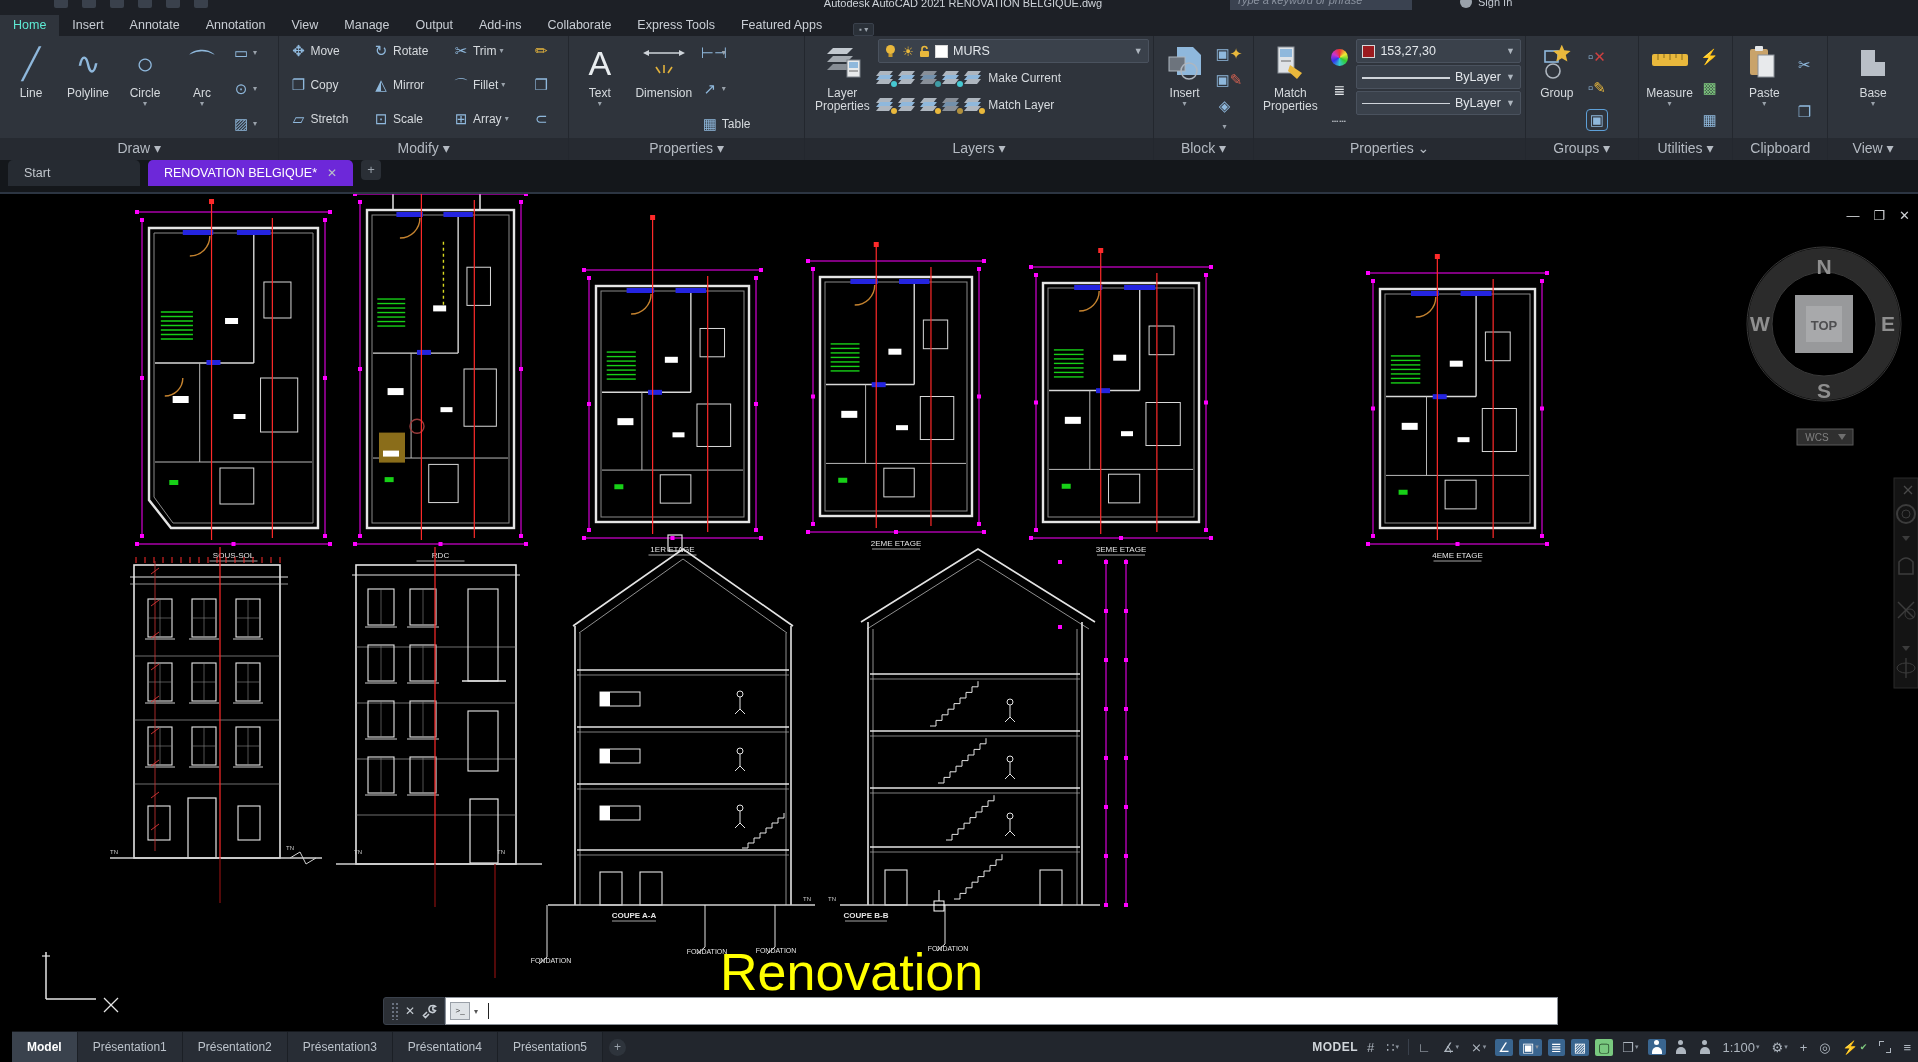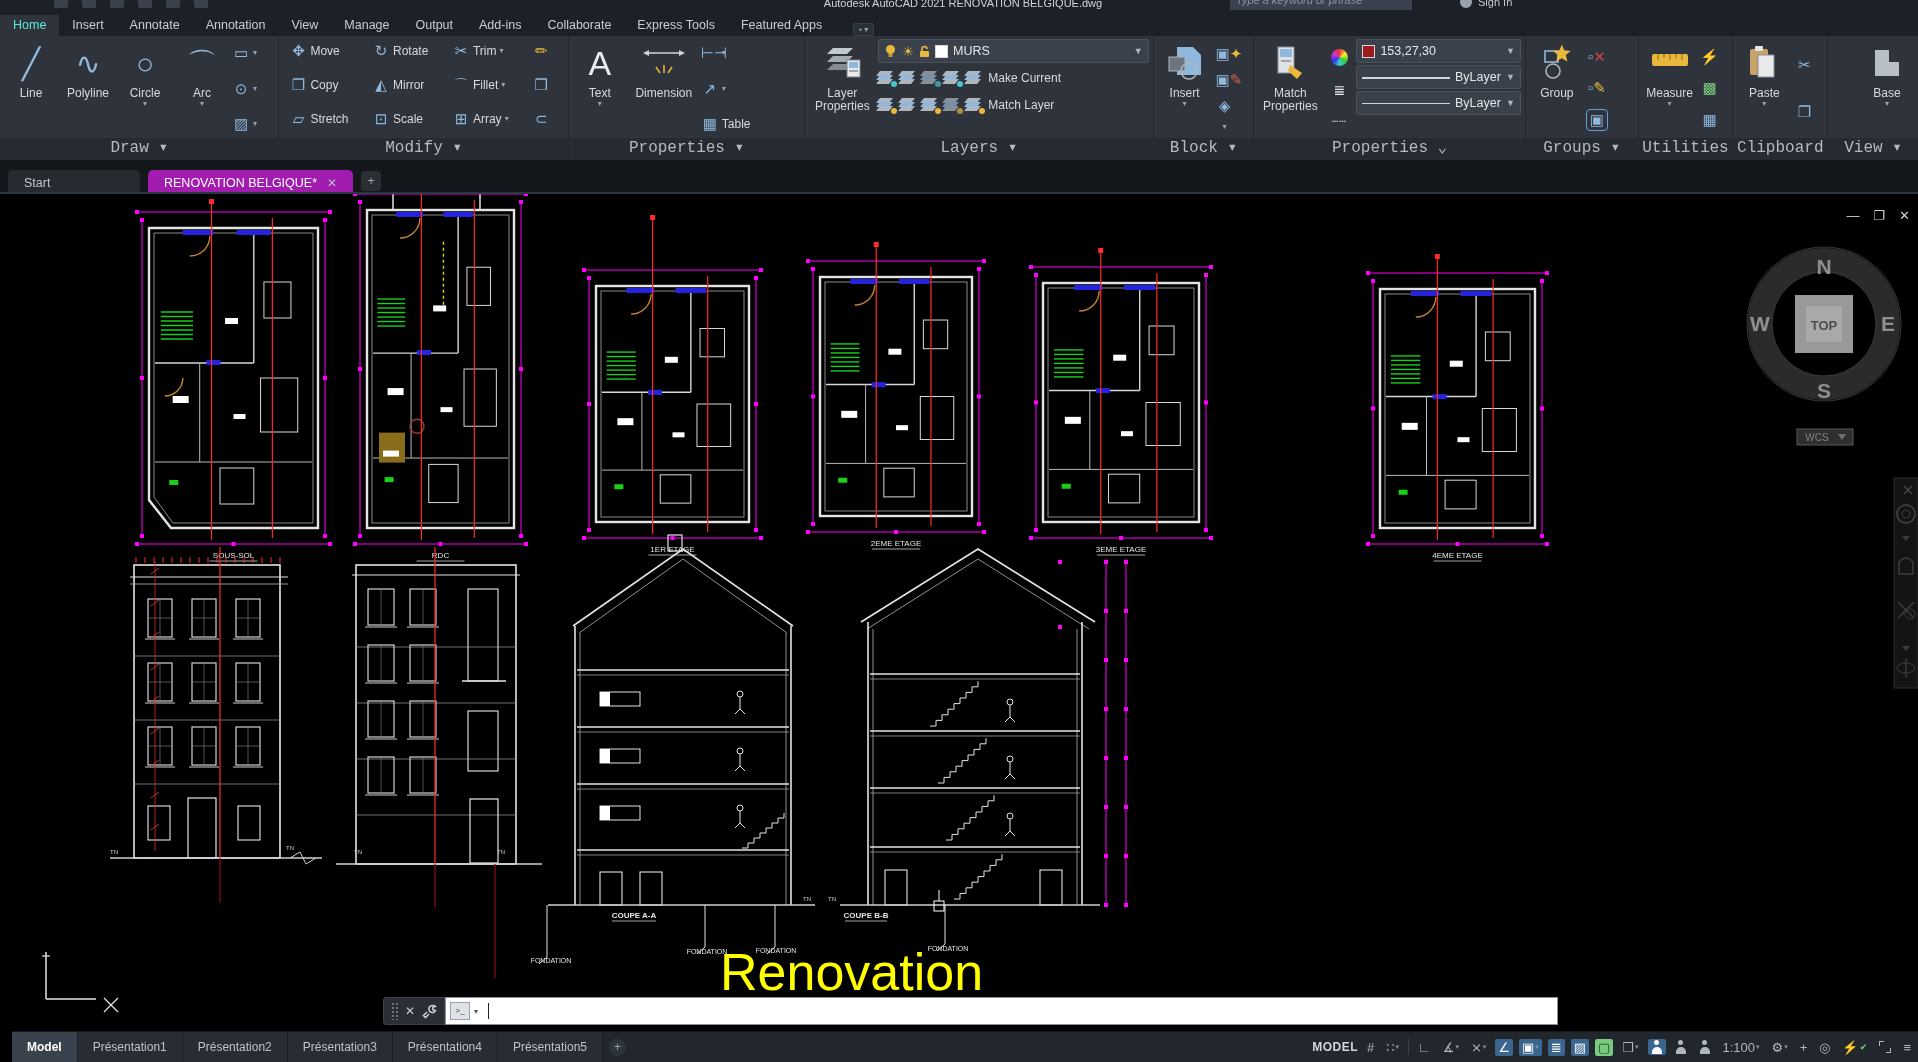--- a/index.html
+++ b/index.html
@@ -493,7 +493,7 @@
     </div>
 
     <div class="panel" style="width:90px;border-right:none">
-      <div class="pbody" style="justify-content:flex-end">
+      <div class="pbody" style="justify-content:center">
         <div class="bigbtn">
           <span class="bicon">
             <svg width="36" height="34" viewBox="0 0 36 34">

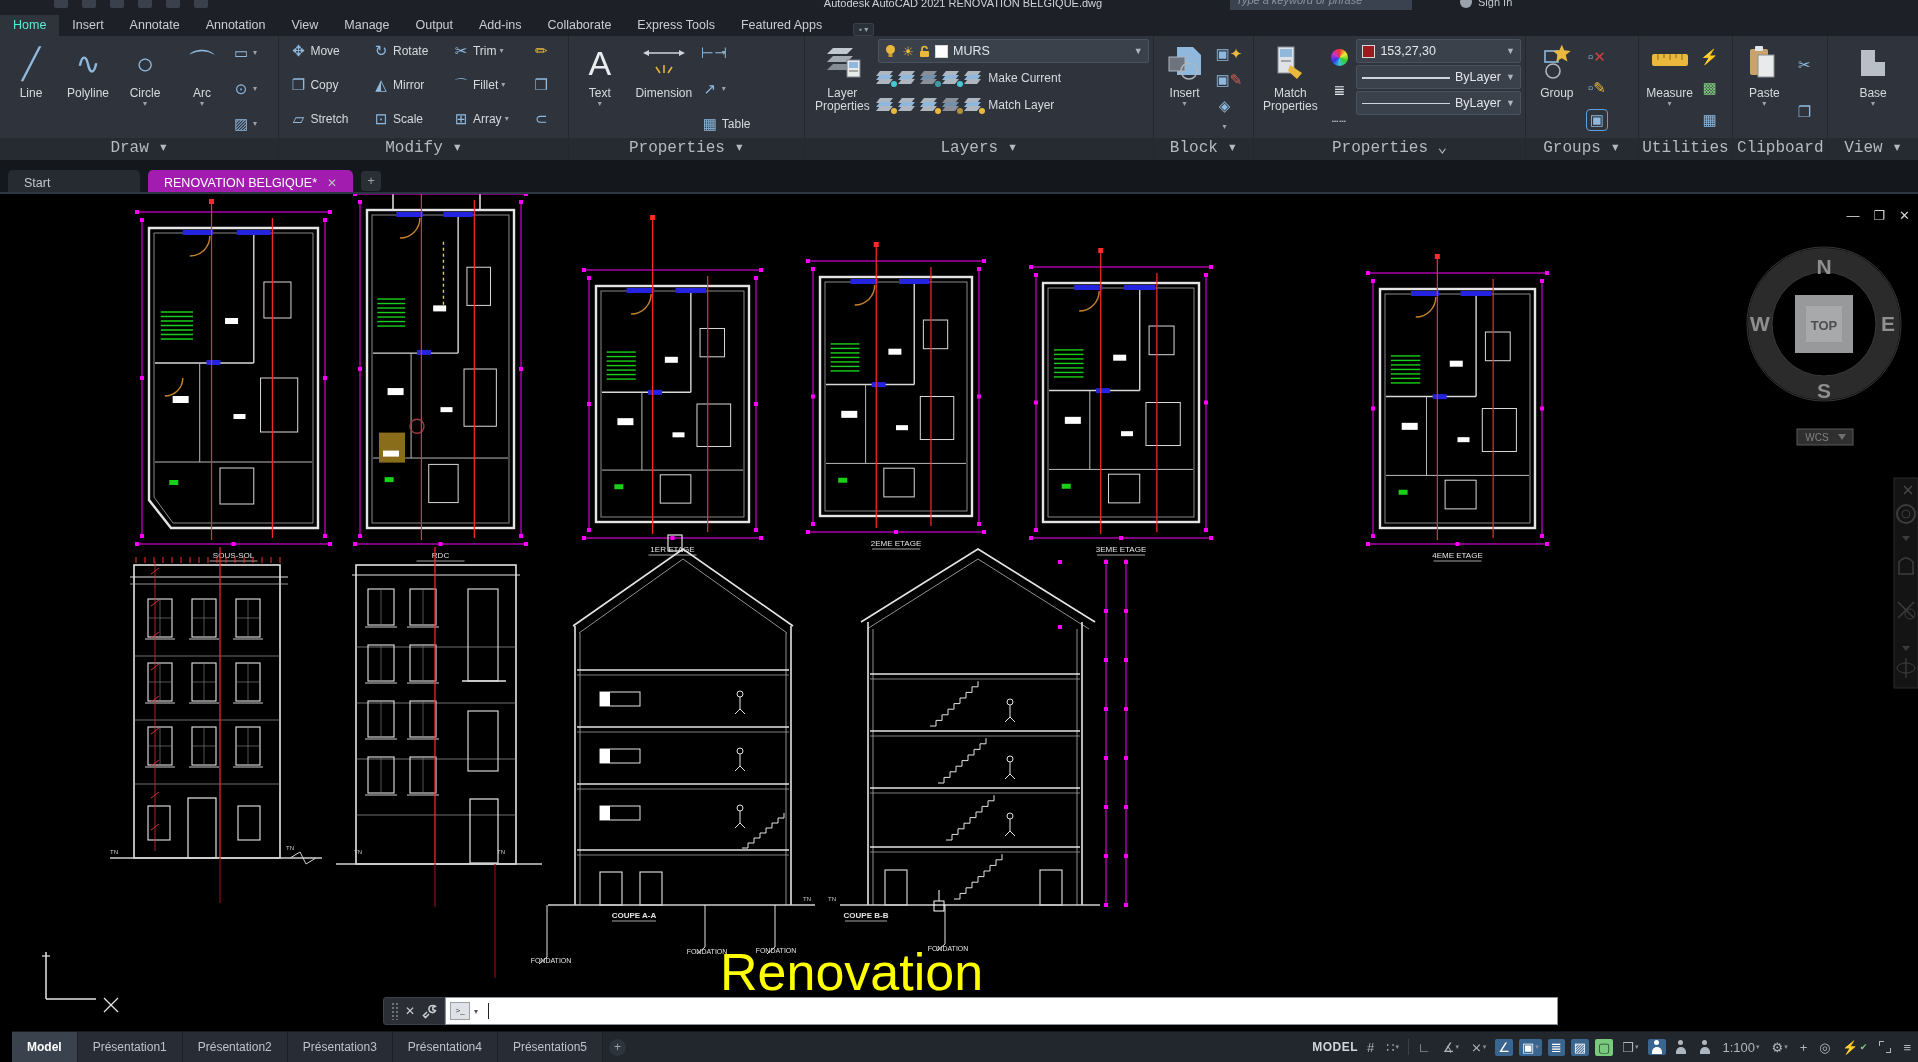--- a/index.html
+++ b/index.html
@@ -25,7 +25,7 @@
   .ribbon{position:absolute;top:36px;left:0;right:0;height:124px;background:#2f343c;display:flex;}
   .panel{border-right:1px solid #23272e;display:flex;flex-direction:column;box-sizing:border-box;}
   .pbody{height:102px;display:flex;align-items:stretch;padding:3px 4px 0;gap:3px;box-sizing:border-box;}
-  .plabel{height:22px;background:#262a31;color:#b4bac2;font-size:16px;text-align:center;line-height:21px;font-family:Liberation Mono, monospace;}
+  .plabel{height:22px;background:#262a31;color:#b4bac2;font-size:14px;text-align:center;line-height:21px;}
   .bigbtn{display:flex;flex-direction:column;align-items:center;width:54px;font-size:12px;color:#d6dade;text-align:center;line-height:13px;}
   .bigbtn .bicon{height:48px;display:flex;align-items:center;justify-content:center;font-size:30px;color:#8fb8dc;}
   .caret{font-size:8px;color:#9aa2ab;line-height:8px;}

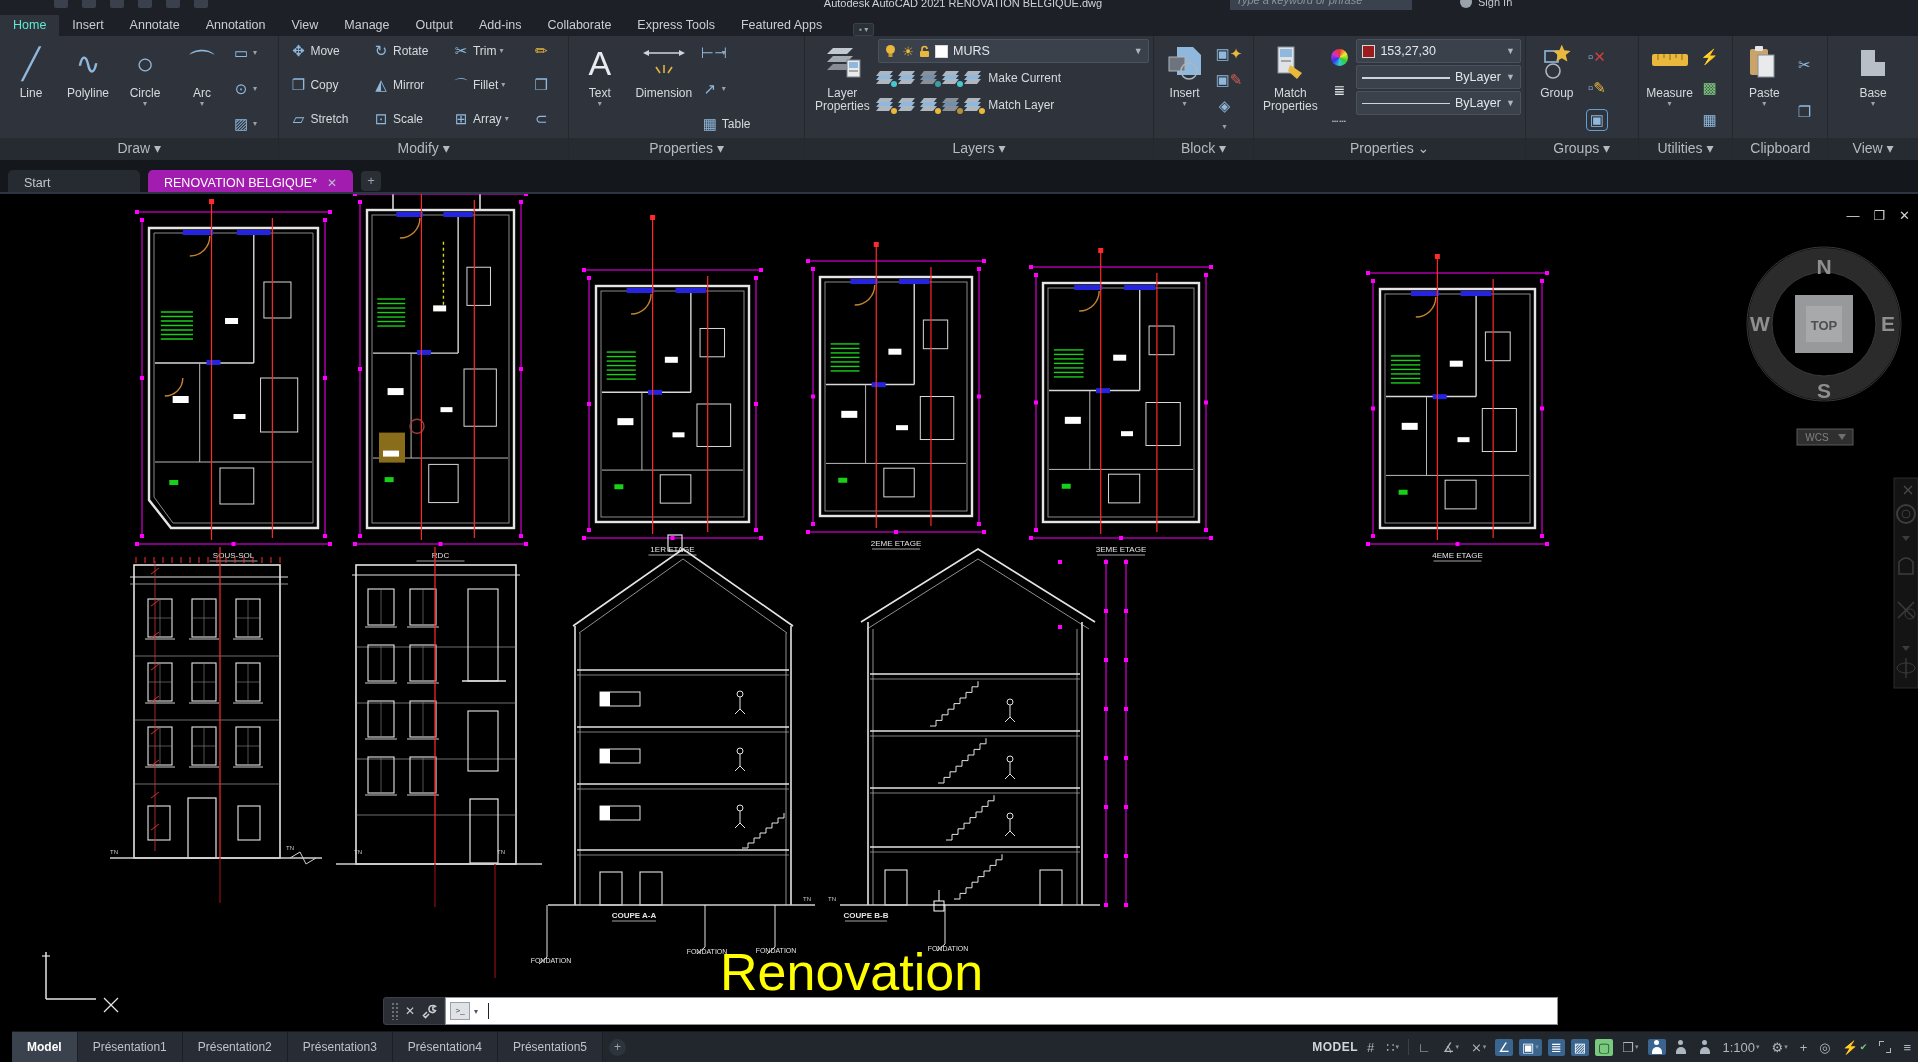--- a/index.html
+++ b/index.html
@@ -45,7 +45,7 @@
   .pcol{display:flex;flex-direction:column;justify-content:space-around;align-items:center;padding:2px 1px;}
   .hl{outline:1.5px solid #5ea0d8;outline-offset:1px;border-radius:2px;}
   
-  .filetabs{position:absolute;top:160px;left:0;right:0;height:45px;background:#14171b;display:flex;align-items:center;}
+  .filetabs{position:absolute;top:160px;left:0;right:0;height:45px;background:#14171b;display:flex;align-items:flex-start;}
   .ftab{height:26px;display:flex;align-items:center;padding:0 16px;font-size:12.5px;border-radius:5px 5px 0 0;margin-left:8px;}
   .ftab.start{background:#262b32;color:#c2c7cd;width:100px;}
   .ftab.doc{background:#a21caf;color:#fff;gap:10px;}

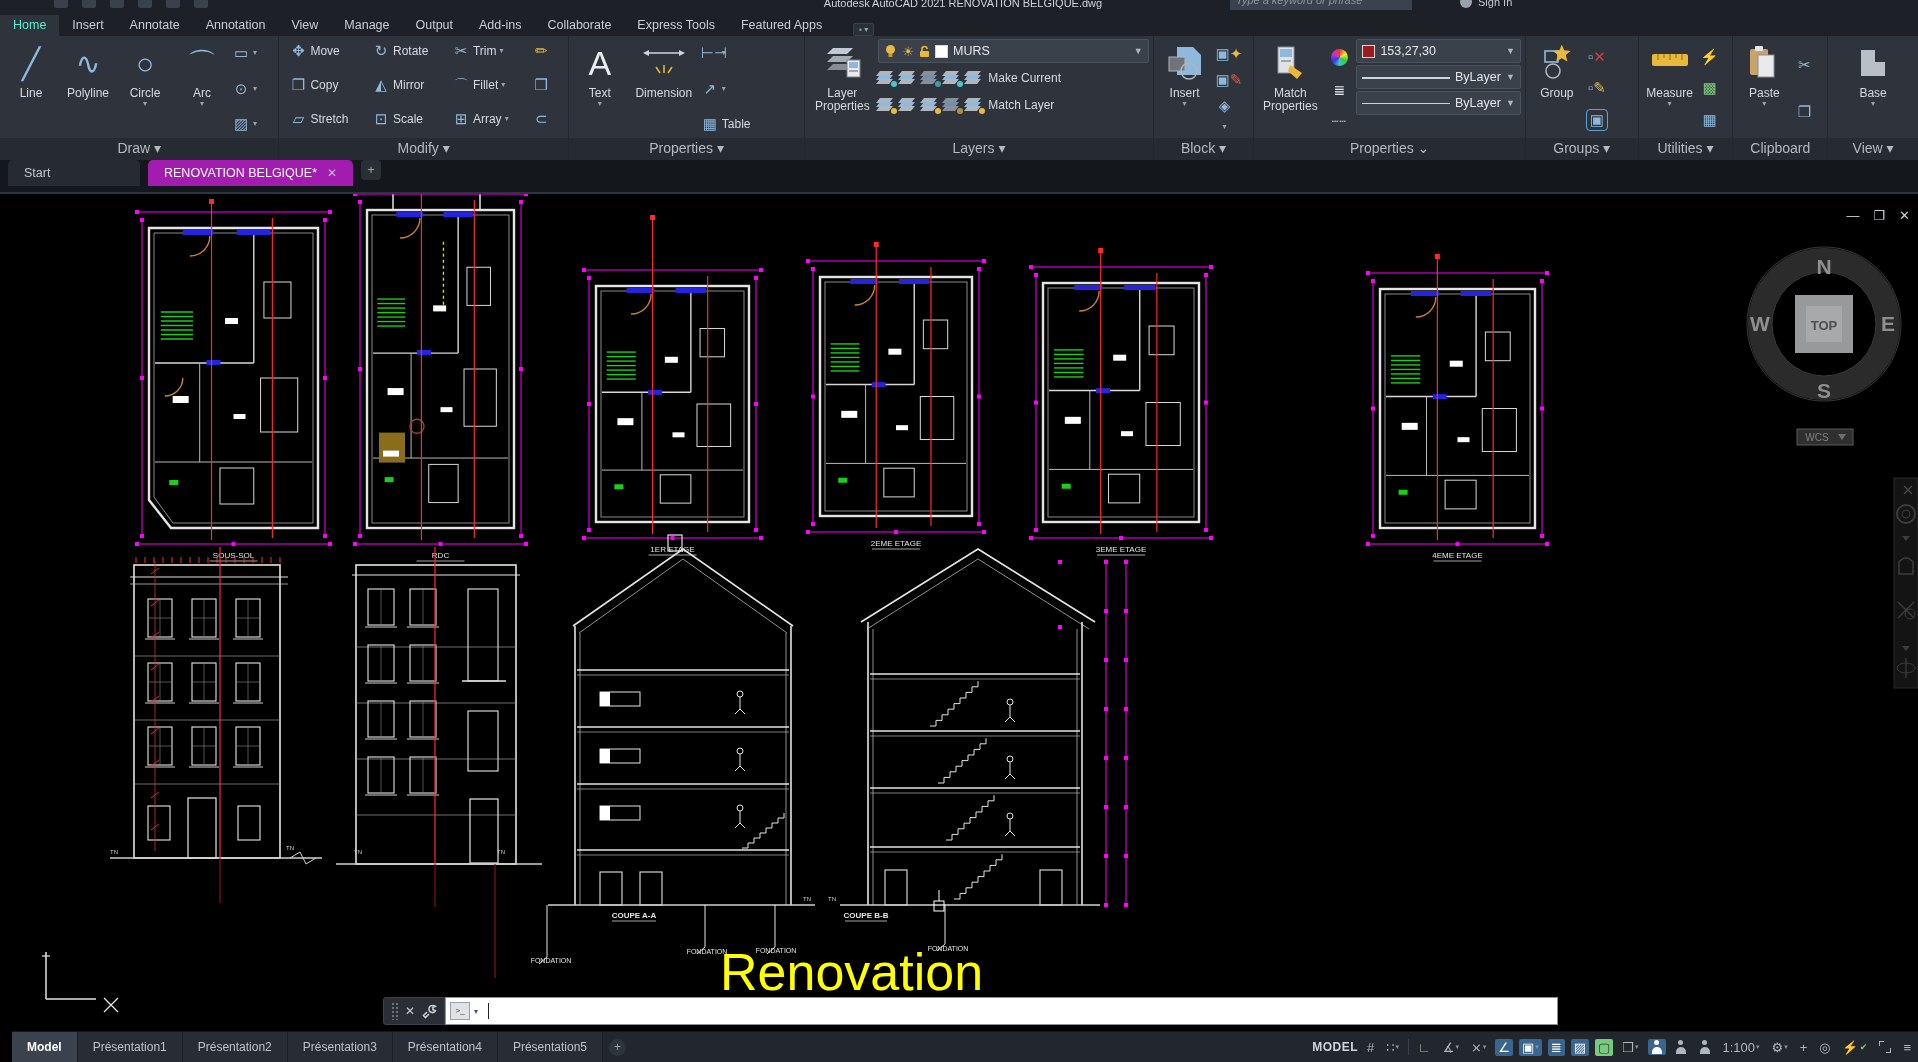--- a/index.html
+++ b/index.html
@@ -48,7 +48,7 @@
   .filetabs{position:absolute;top:160px;left:0;right:0;height:45px;background:#14171b;display:flex;align-items:flex-start;}
   .ftab{height:26px;display:flex;align-items:center;padding:0 16px;font-size:12.5px;border-radius:5px 5px 0 0;margin-left:8px;}
   .ftab.start{background:#262b32;color:#c2c7cd;width:100px;}
-  .ftab.doc{background:#a21caf;color:#fff;gap:10px;}
+  .ftab.doc{background:#6d28d9;color:#fff;gap:10px;}
   .ftab .x{color:#b9c0c8;font-size:12px;}
   .addtab{width:20px;height:20px;border-radius:4px;background:#2a2f36;color:#9aa2ab;text-align:center;
           line-height:19px;font-size:13px;margin:0 0 3px 8px;}

